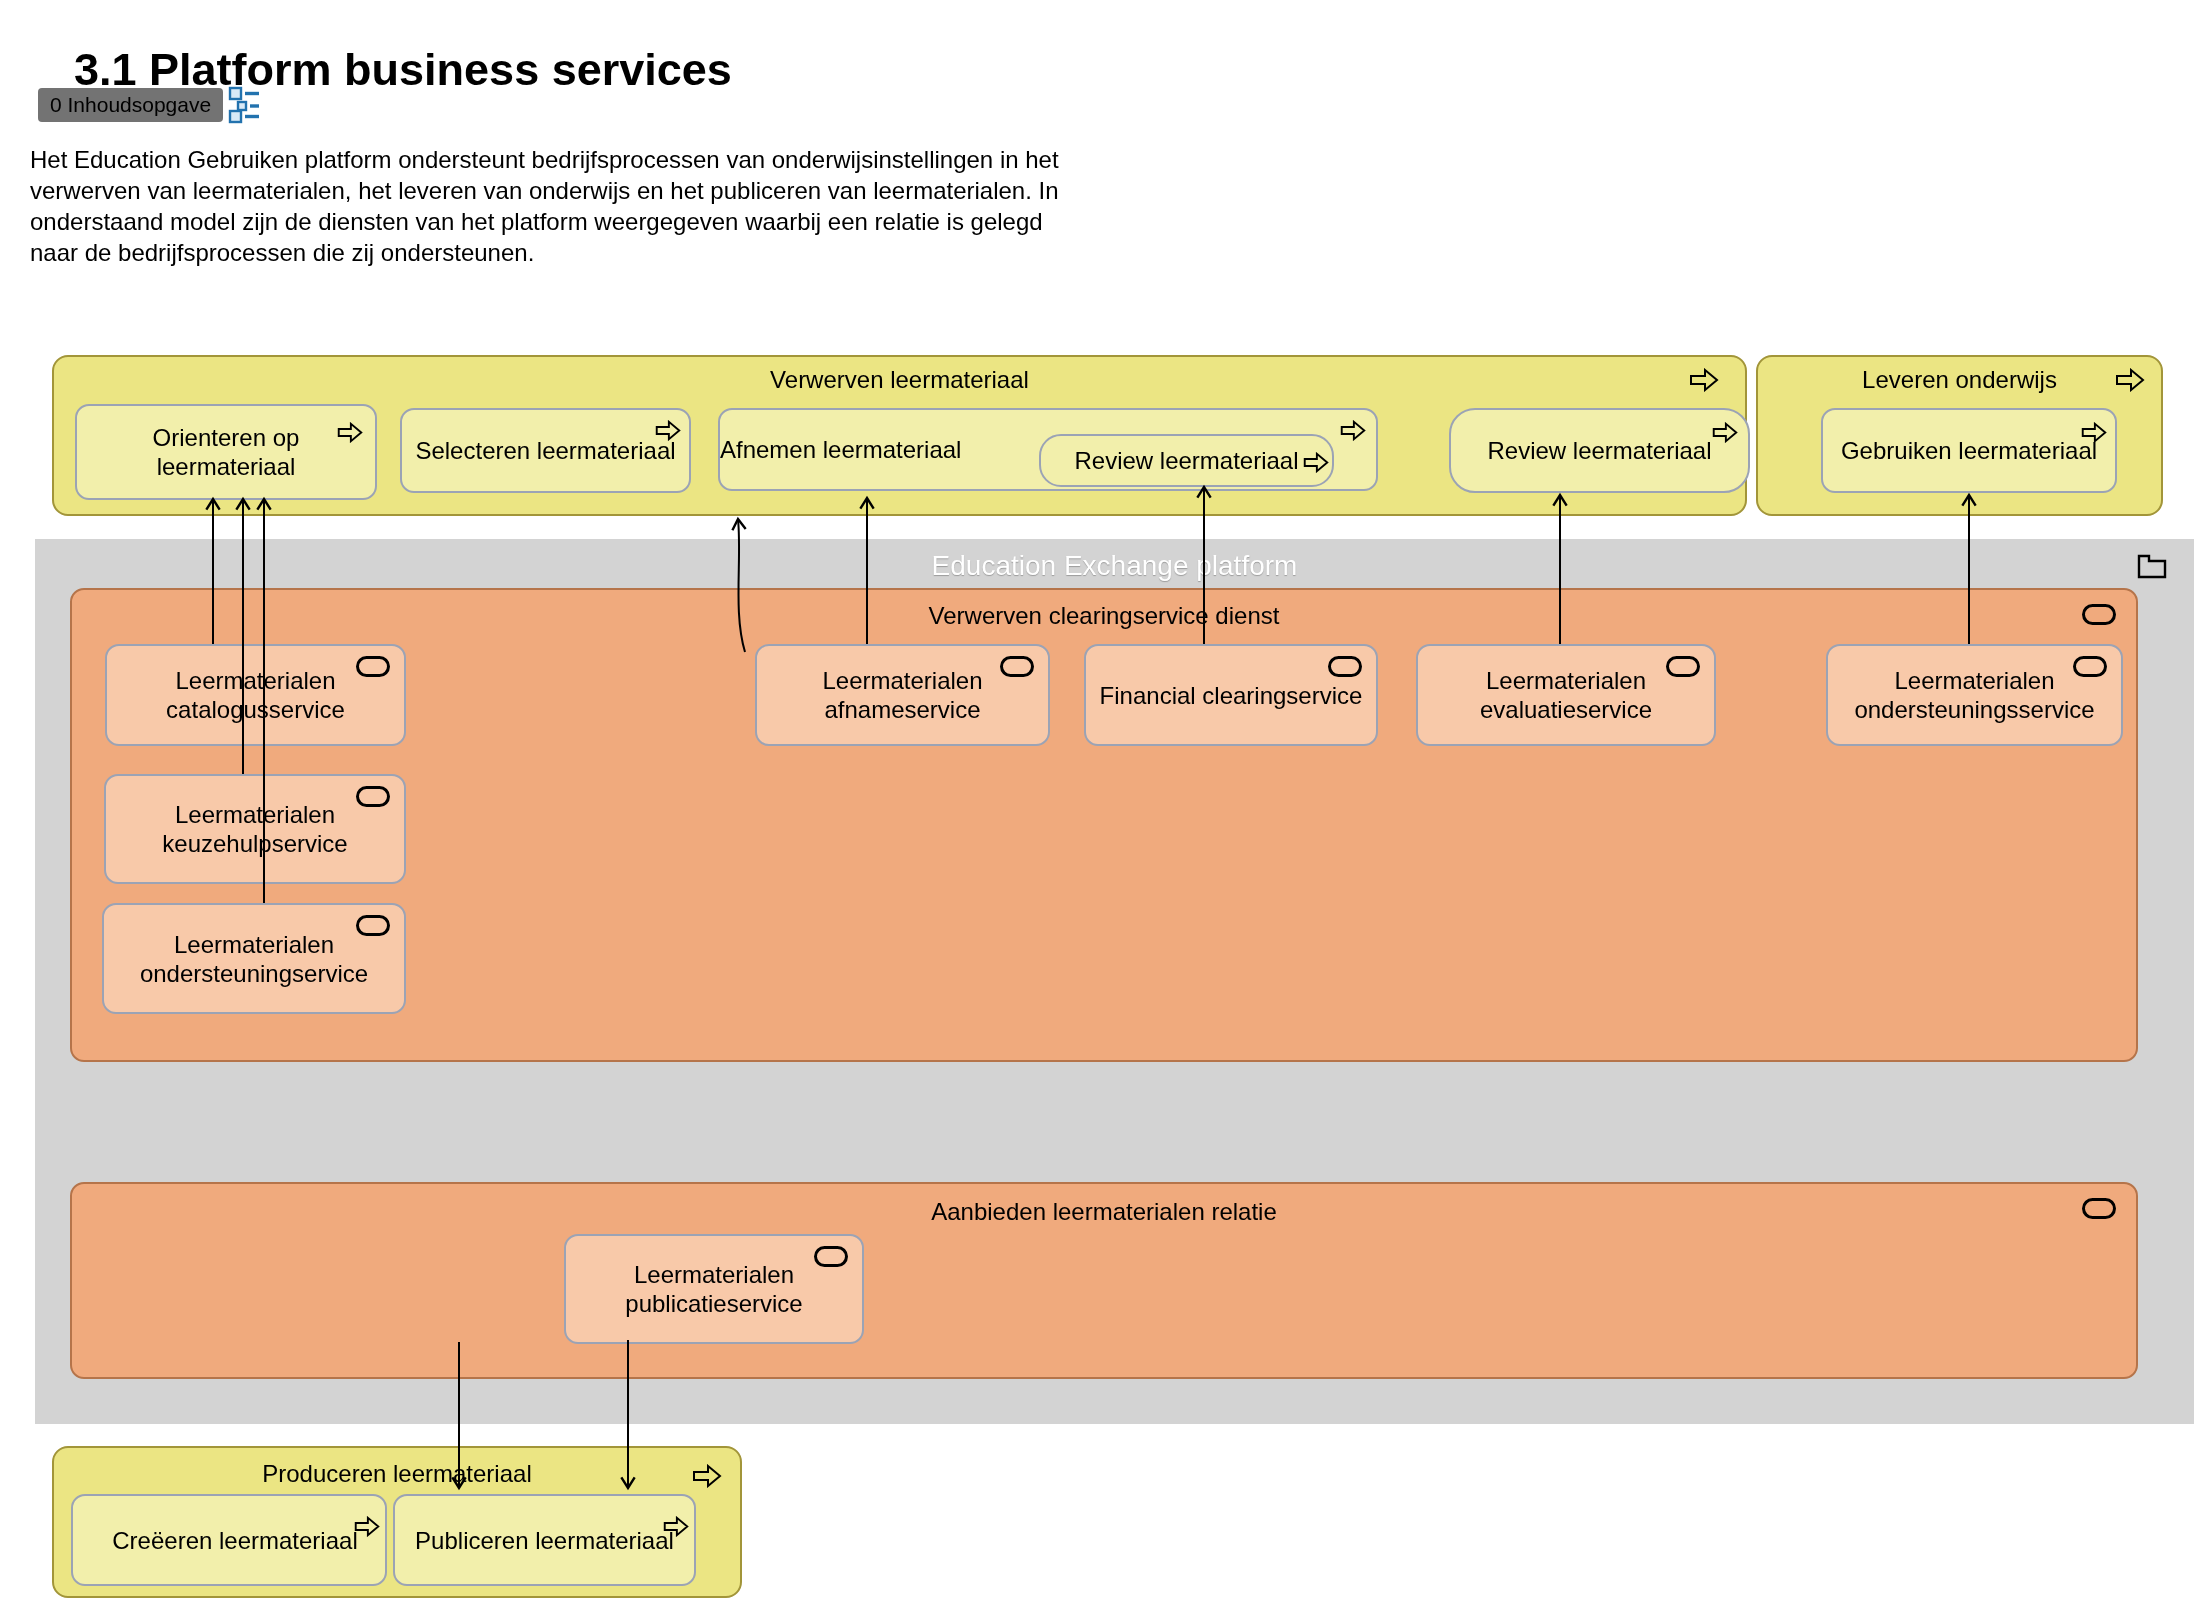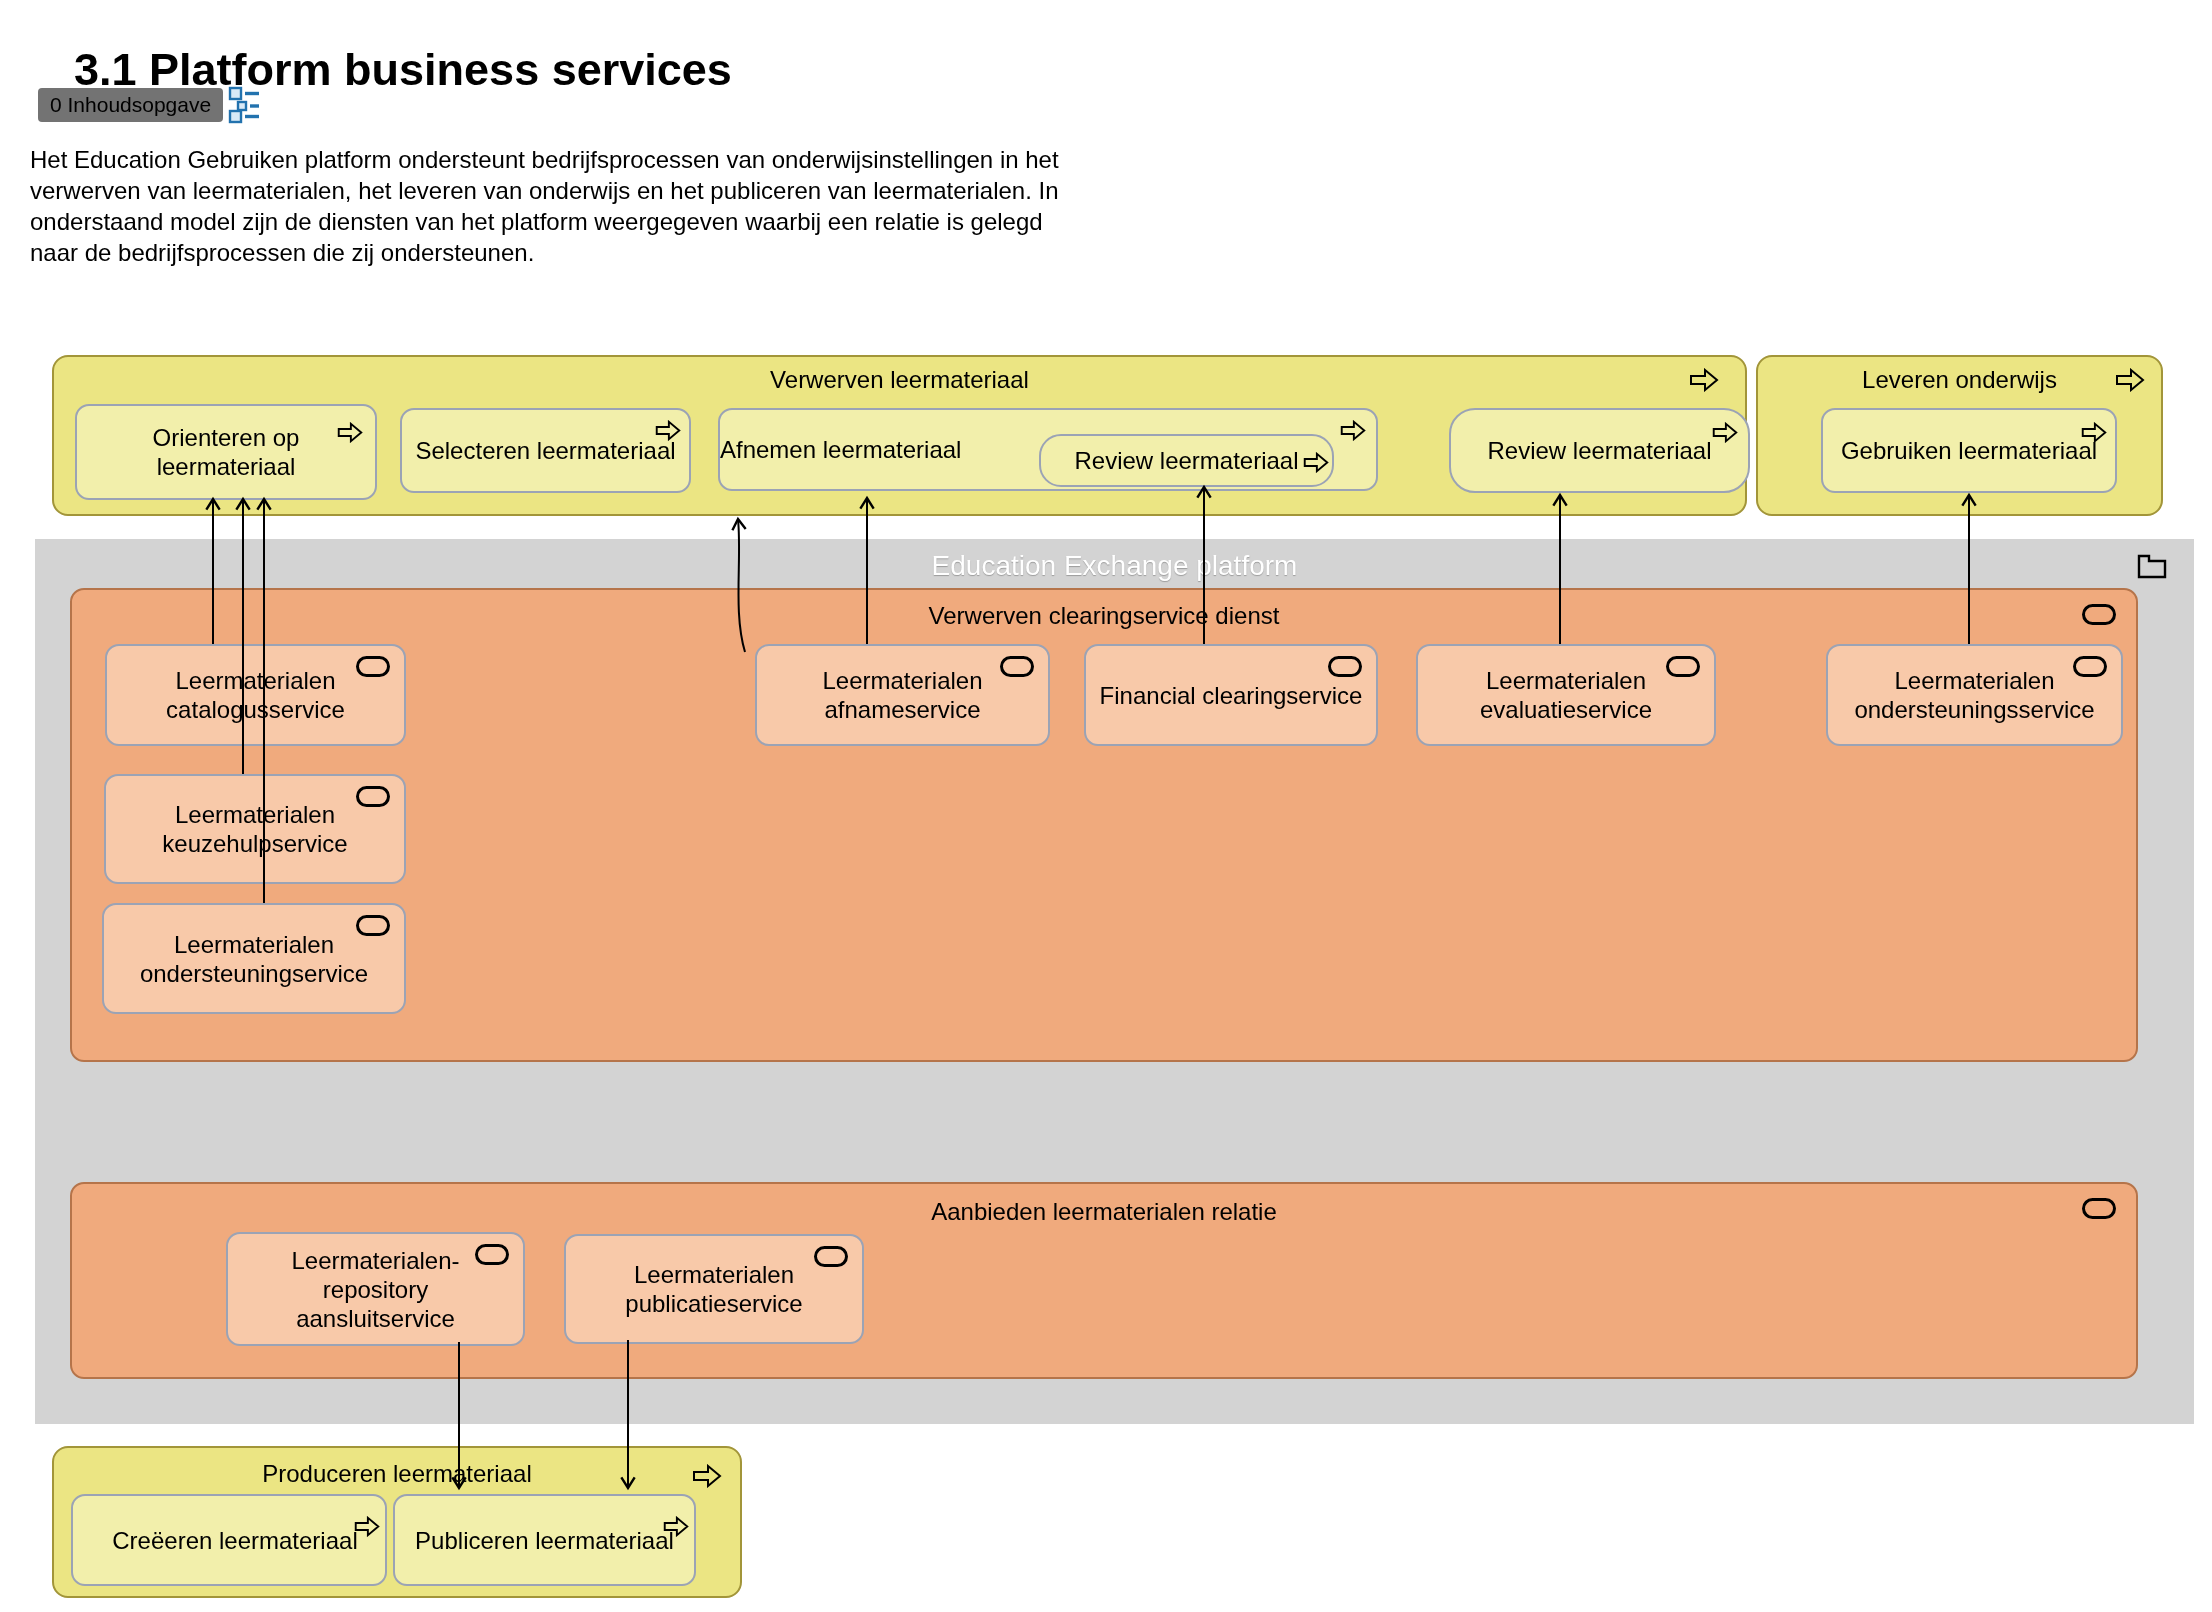--- a/index.html
+++ b/index.html
@@ -116,10 +116,6 @@
     <div class="sgroup-title" style="top:14px;">Aanbieden leermaterialen relatie</div>
     <span class="icon pill" style="right:20px;top:14px;width:28px;height:15px;"></span>
 
-    <div class="svc" style="left:154px;top:48px;width:295px;height:110px;">
-      <span class="lbl" style="width:200px;">Leermaterialen-repository aansluitservice</span>
-      <span class="icon pill" style="right:14px;top:10px;width:28px;height:15px;"></span>
-    </div>
 
     <div class="svc" style="left:492px;top:50px;width:296px;height:106px;">
       <span class="lbl" style="width:210px;">Leermaterialen publicatieservice</span>

